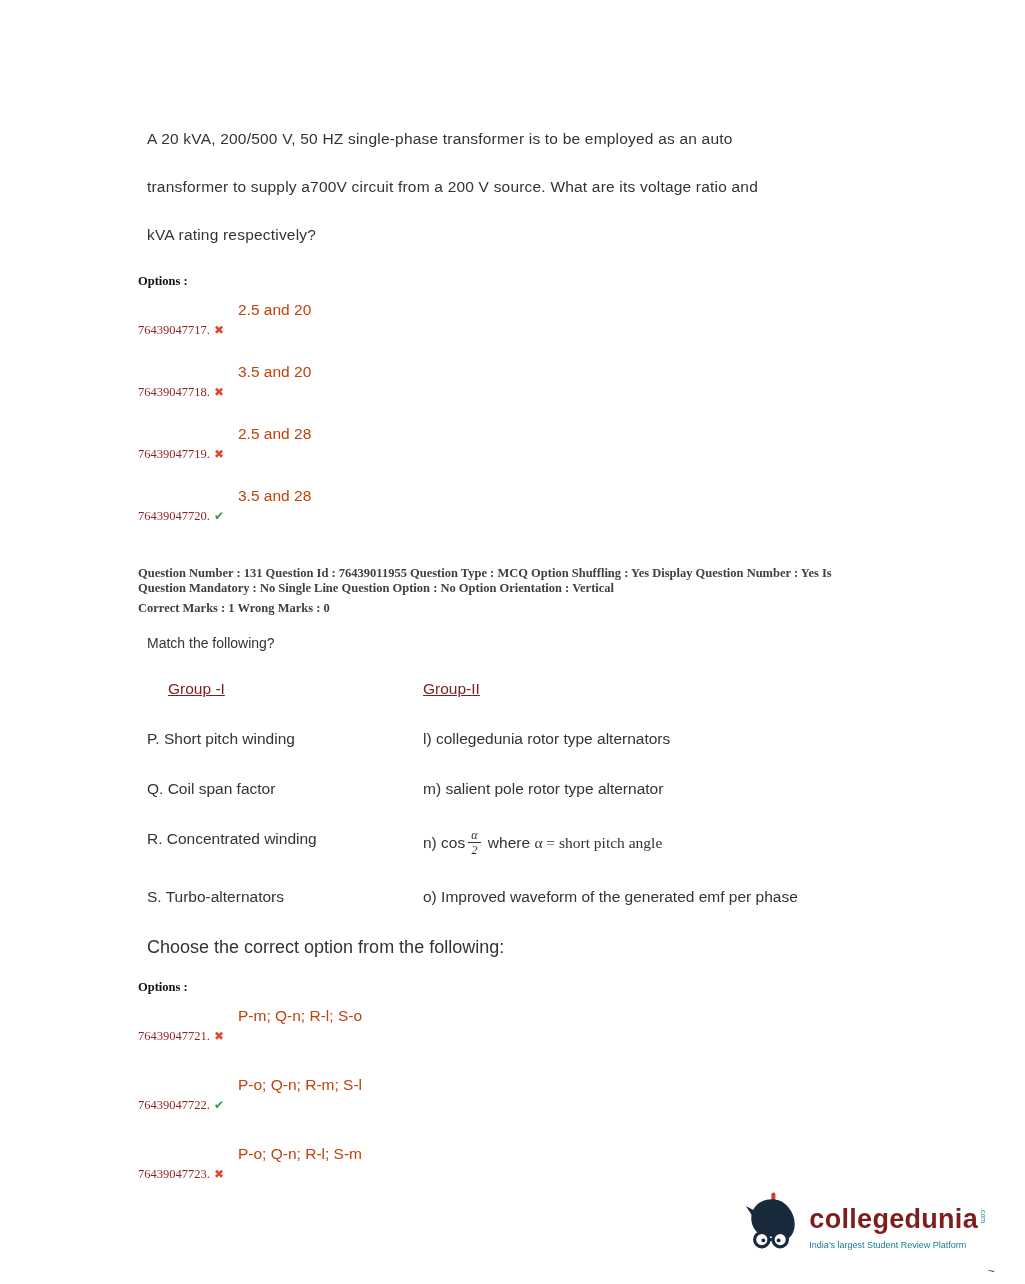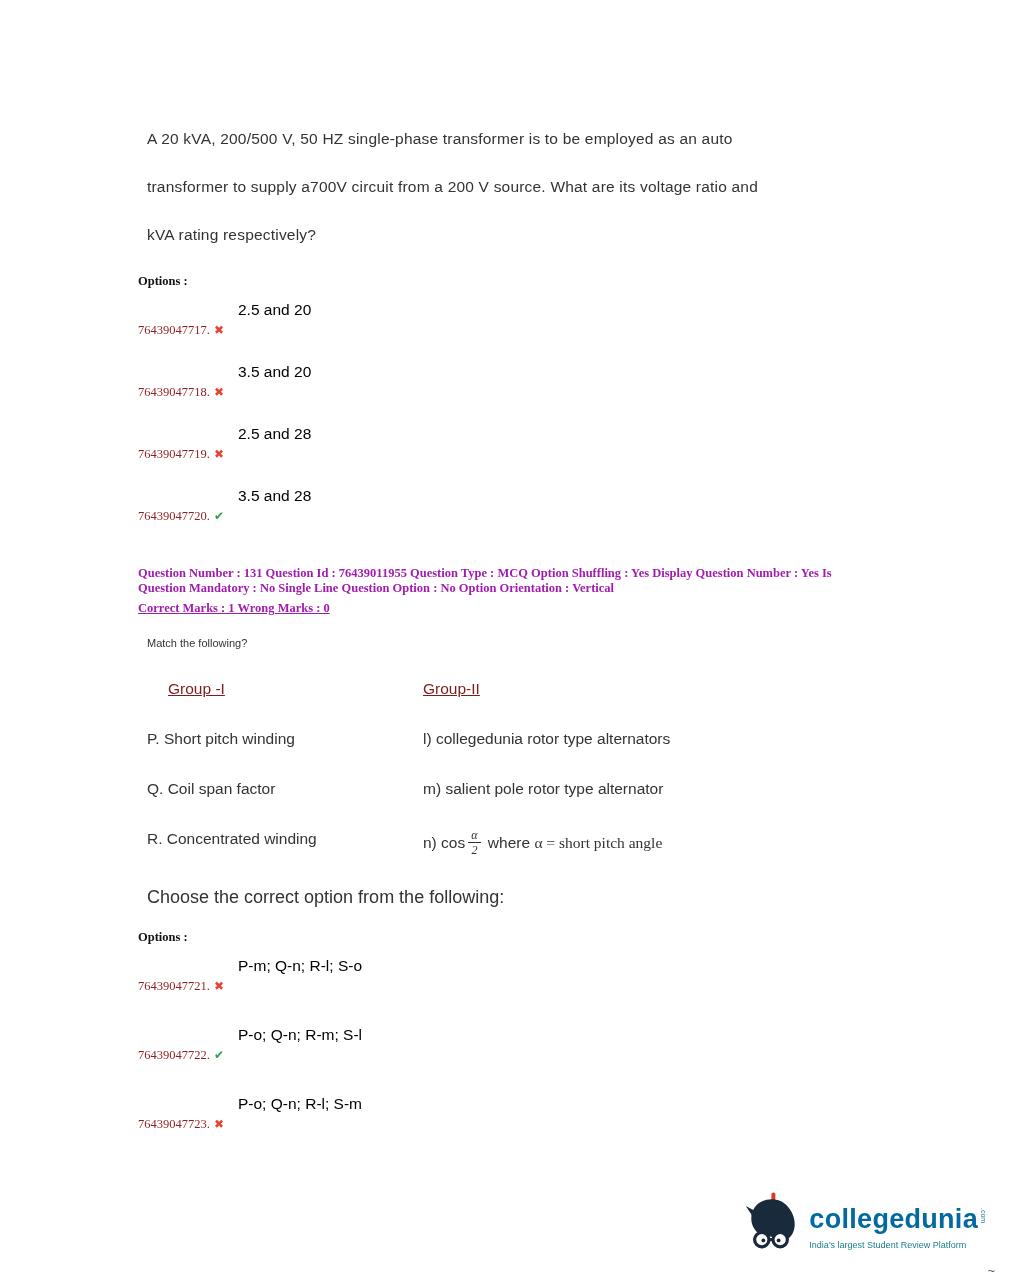--- a/index.html
+++ b/index.html
@@ -40,7 +40,7 @@
     margin-left:100px;
     font-size:15.5px;
     line-height:18px;
-    color:#000000;
+    color:#c2410c;
   }
   .option-id-line {
     font-family:"Liberation Serif", serif;

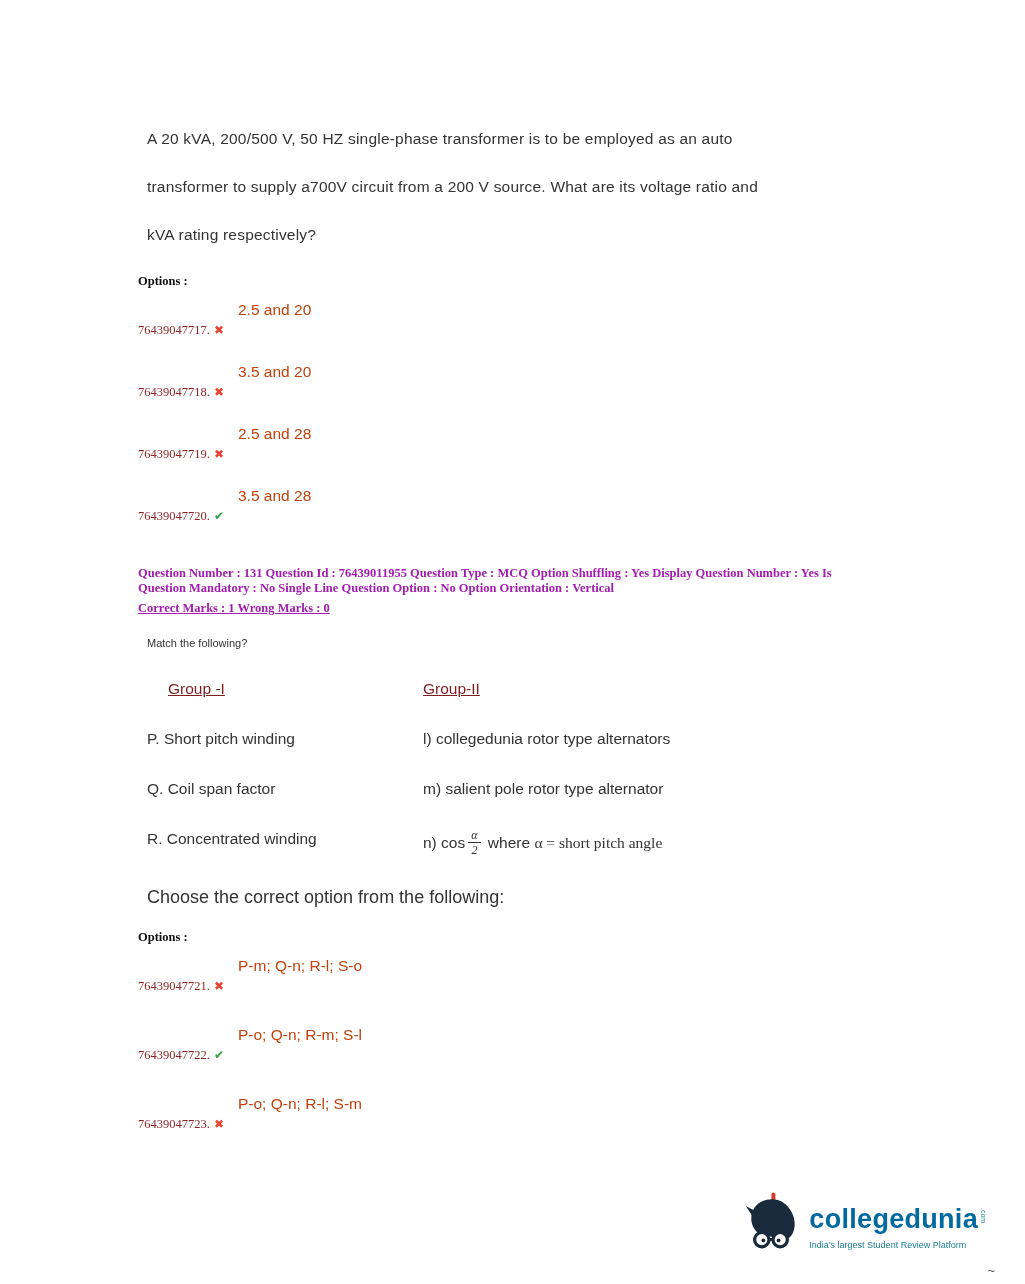--- a/index.html
+++ b/index.html
@@ -56,7 +56,7 @@
     font-family:"Liberation Serif", serif;
     font-weight:bold;
     font-size:12.5px;
-    color:#a21caf;
+    color:#404040;
     line-height:15px;
     margin-top:42px;
   }

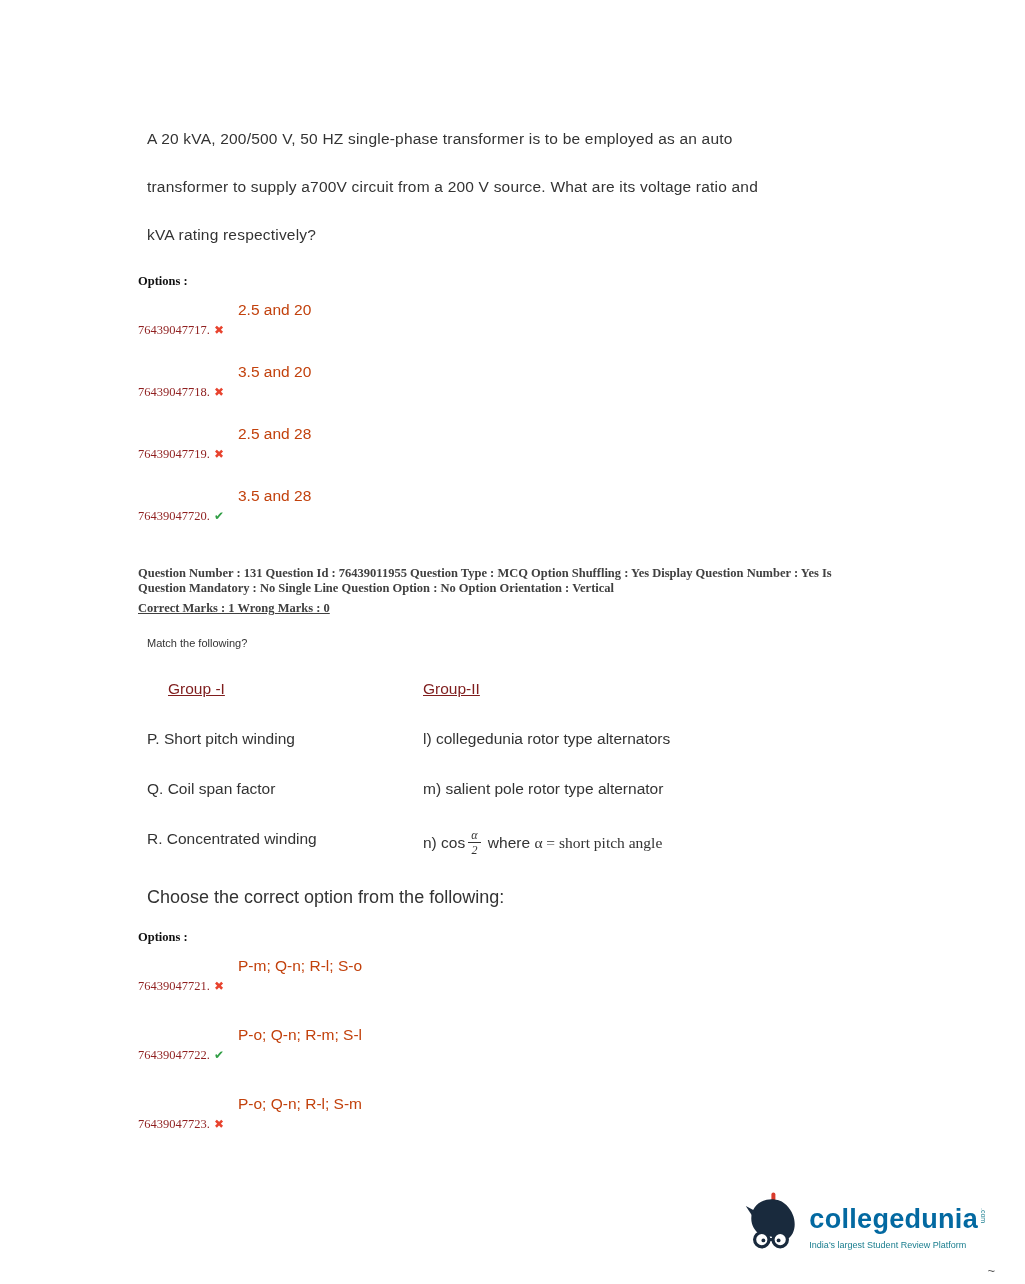--- a/index.html
+++ b/index.html
@@ -60,7 +60,7 @@
     line-height:15px;
     margin-top:42px;
   }
-  .meta .meta-line3 { margin-top:5px;text-decoration:underline; }
+  .meta .meta-line3 { margin-top:5px; }
   .match-prompt {
     font-size:11px;
     line-height:18px;

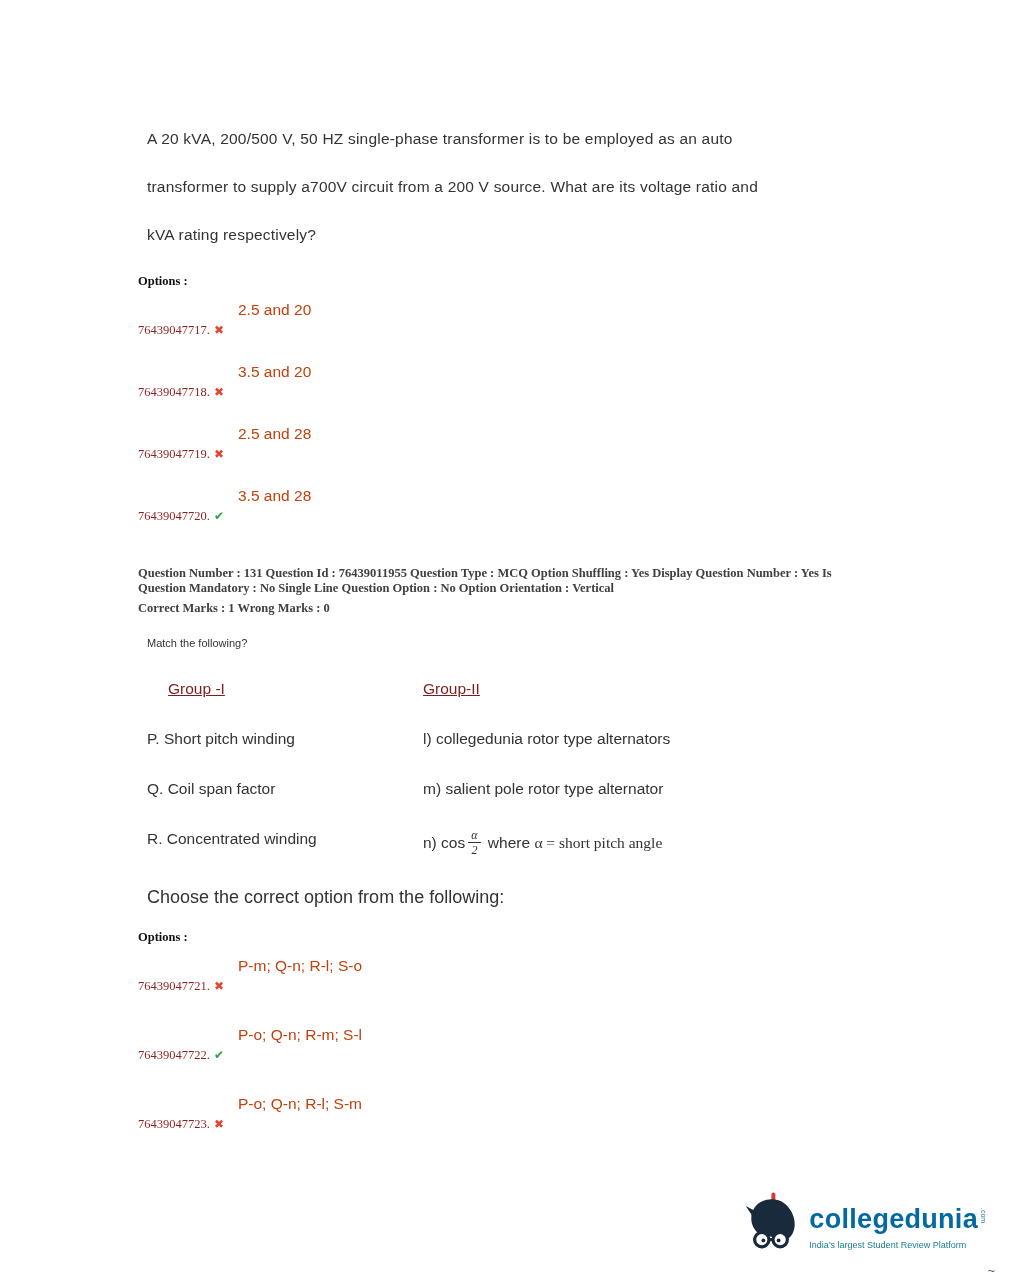--- a/index.html
+++ b/index.html
@@ -62,7 +62,7 @@
   }
   .meta .meta-line3 { margin-top:5px; }
   .match-prompt {
-    font-size:11px;
+    font-size:14px;
     line-height:18px;
     margin-top:18px;
     padding-left:9px;

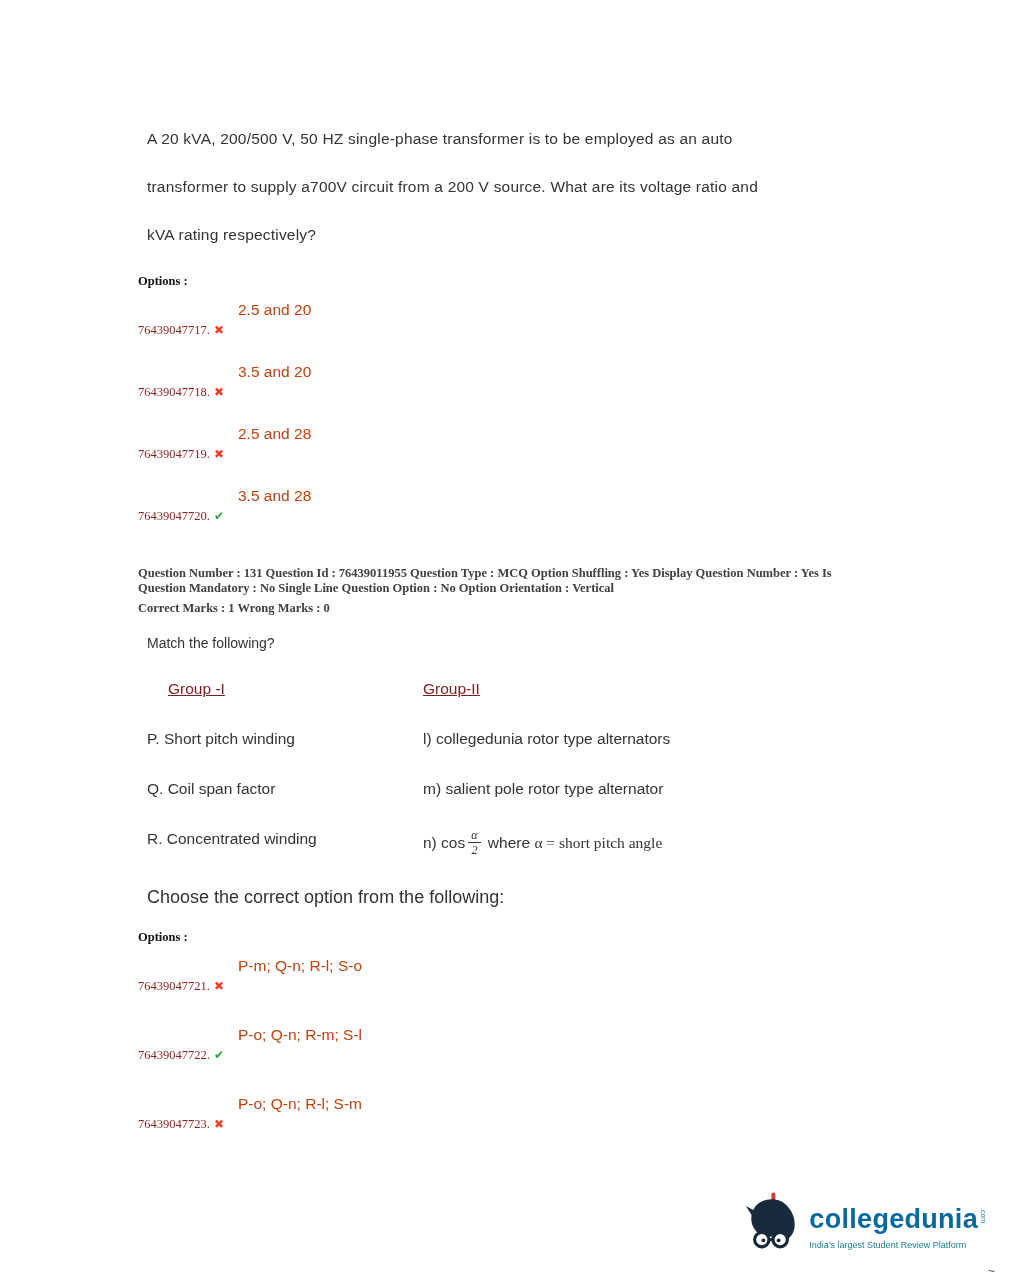--- a/index.html
+++ b/index.html
@@ -217,6 +217,10 @@
         </div>
       </div>
 
+      <div class="match-row">
+        <div class="match-left">S. Turbo-alternators</div>
+        <div class="match-right">o) Improved waveform of the generated emf per phase</div>
+      </div>
 
       <p class="choose-line">Choose the correct option from the following:</p>
 

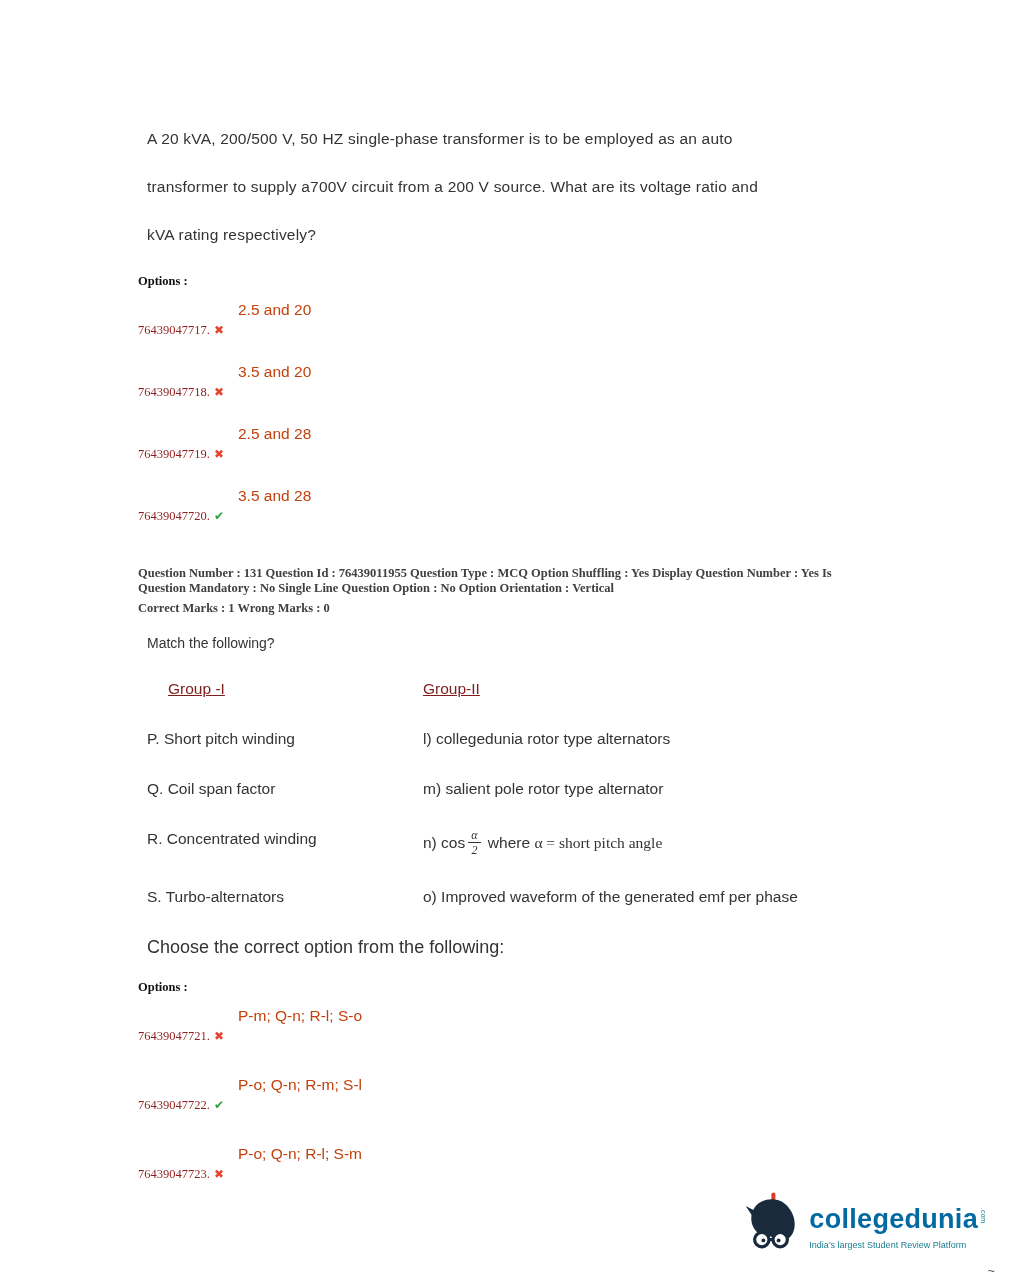--- a/index.html
+++ b/index.html
@@ -114,7 +114,7 @@
   .brand {
     font-size:27px;
     font-weight:600;
-    color:#0369a1;
+    color:#7f1d1d;
     letter-spacing:0.3px;
     line-height:30px;
   }

